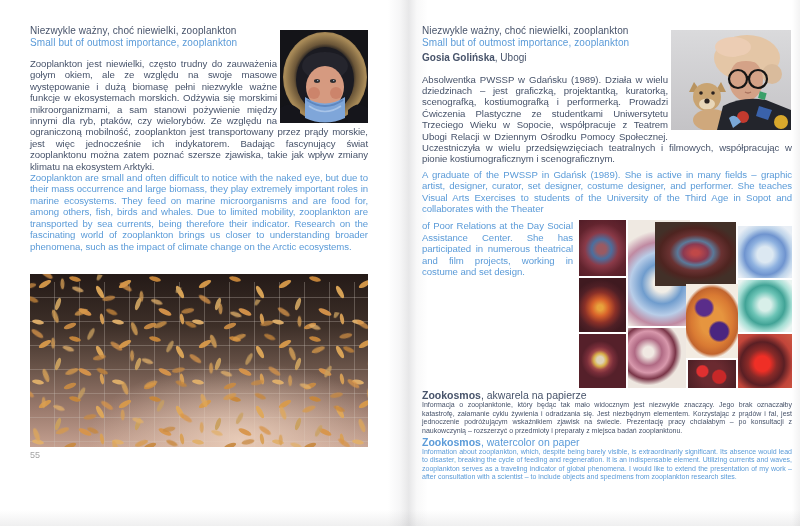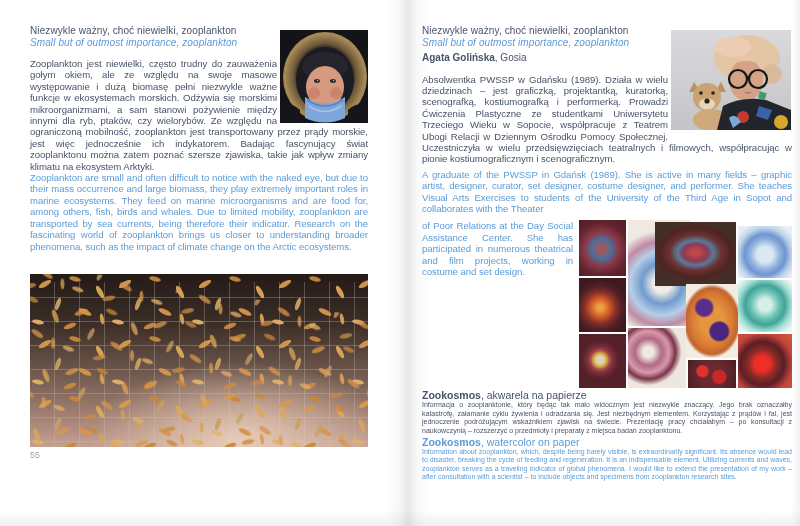--- a/index.html
+++ b/index.html
@@ -23,7 +23,7 @@
   .portrait svg{display:block;}
 
   .title-pl{font-size:10px;line-height:11.5px;color:#47536a;letter-spacing:0.1px;}
-  .title-en{font-size:10px;line-height:11.5px;color:#5b9bd8;letter-spacing:0.1px;font-style:italic;}
+  .title-en{font-size:10px;line-height:11.5px;color:#5b9bd8;letter-spacing:0.1px;}
   .author{font-size:10px;line-height:11.5px;color:#47536a;margin-top:4px;}
   .author b{font-weight:bold;}
 

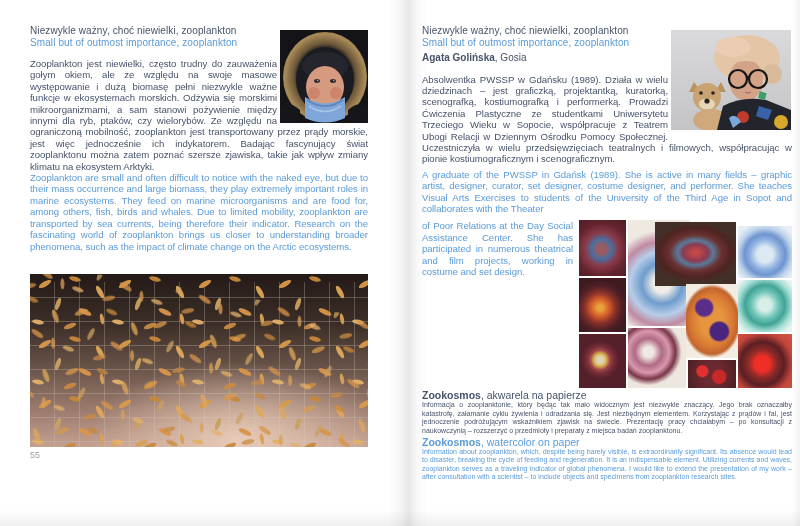--- a/index.html
+++ b/index.html
@@ -210,7 +210,7 @@
     <div class="head">
       <div class="title-pl">Niezwykle ważny, choć niewielki, zooplankton</div>
       <div class="title-en">Small but of outmost importance, zooplankton</div>
-      <div class="author"><b>Agata Golińska</b><span>, Gosia</span></div>
+      <div class="author"><b>Gosia Golińska</b><span>, Gosia</span></div>
     </div>
 
     <p class="body-txt dark mt1">Absolwentka PWSSP w Gdańsku (1989). Działa w wielu dziedzinach – jest graficzką, projektantką, kuratorką, scenografką, kostiumografką i performerką. Prowadzi Ćwiczenia Plastyczne ze studentkami Uniwersytetu Trzeciego Wieku w Sopocie, współpracuje z Teatrem Ubogi Relacji w Dziennym Ośrodku Pomocy Społecznej. Uczestniczyła w wielu przedsięwzięciach teatralnych i filmowych, współpracując w pionie kostiumograficznym i scenograficznym.</p>

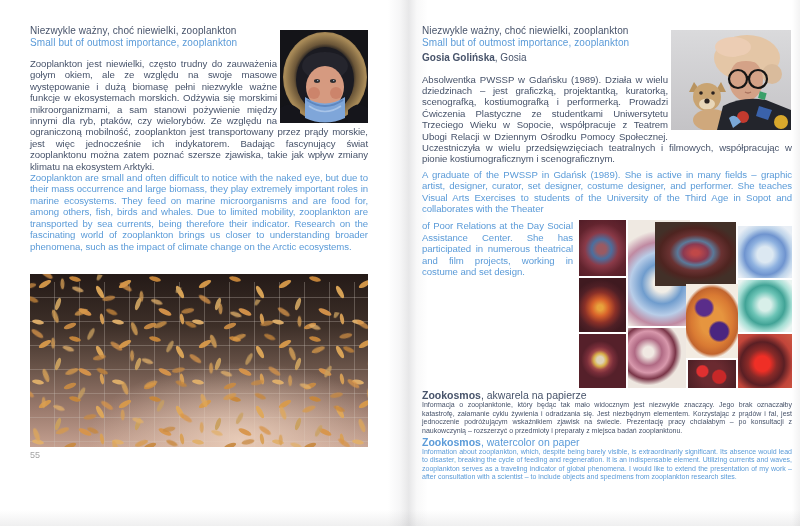--- a/index.html
+++ b/index.html
@@ -210,7 +210,7 @@
     <div class="head">
       <div class="title-pl">Niezwykle ważny, choć niewielki, zooplankton</div>
       <div class="title-en">Small but of outmost importance, zooplankton</div>
-      <div class="author"><b>Gosia Golińska</b><span>, Gosia</span></div>
+      <div class="author"><b>Gosia Golińska</b><span>, Ubogi</span></div>
     </div>
 
     <p class="body-txt dark mt1">Absolwentka PWSSP w Gdańsku (1989). Działa w wielu dziedzinach – jest graficzką, projektantką, kuratorką, scenografką, kostiumografką i performerką. Prowadzi Ćwiczenia Plastyczne ze studentkami Uniwersytetu Trzeciego Wieku w Sopocie, współpracuje z Teatrem Ubogi Relacji w Dziennym Ośrodku Pomocy Społecznej. Uczestniczyła w wielu przedsięwzięciach teatralnych i filmowych, współpracując w pionie kostiumograficznym i scenograficznym.</p>

